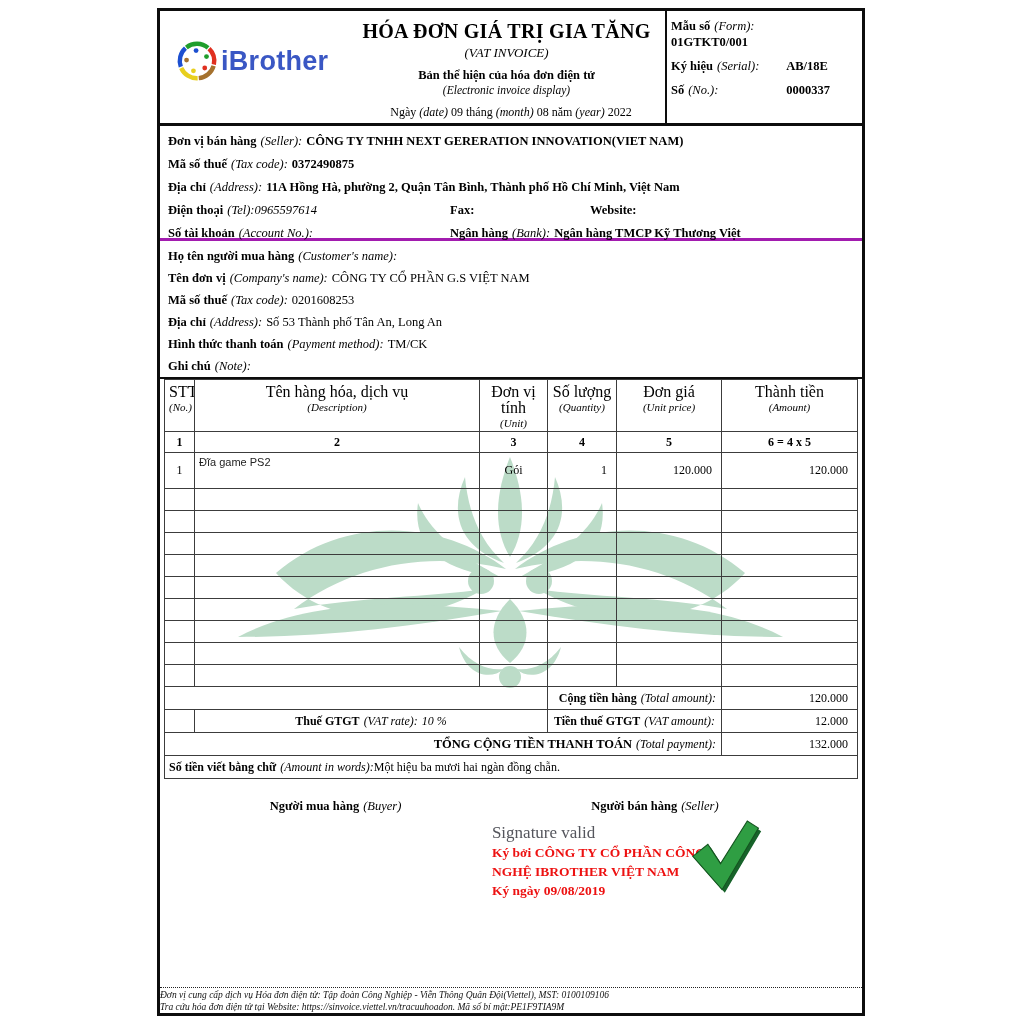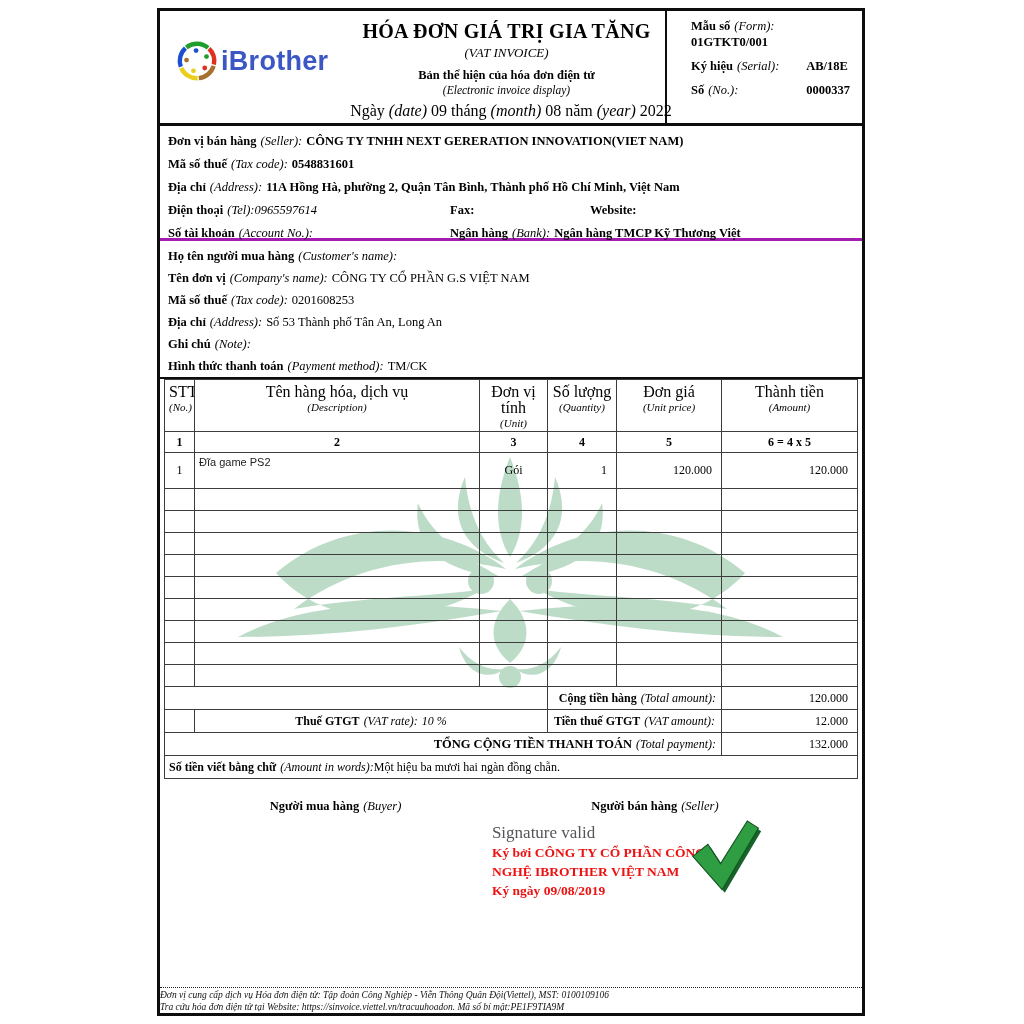--- a/index.html
+++ b/index.html
@@ -24,7 +24,7 @@
   .note-en{font-style:italic;font-size:11.5px;margin-top:1px;}
   .date-line{position:absolute;left:0;right:0;bottom:3px;text-align:center;font-size:16px;}
   .hdr-right{width:197px;border-left:2px solid #0d0d0d;box-sizing:border-box;
-             padding:7px 4px 0 24px;font-size:12.5px;line-height:16px;}
+             padding:7px 4px 0 4px;font-size:12.5px;line-height:16px;}
   .meta-pair{margin-bottom:8px;}
   .meta-k{display:inline-block;width:112px;}
 

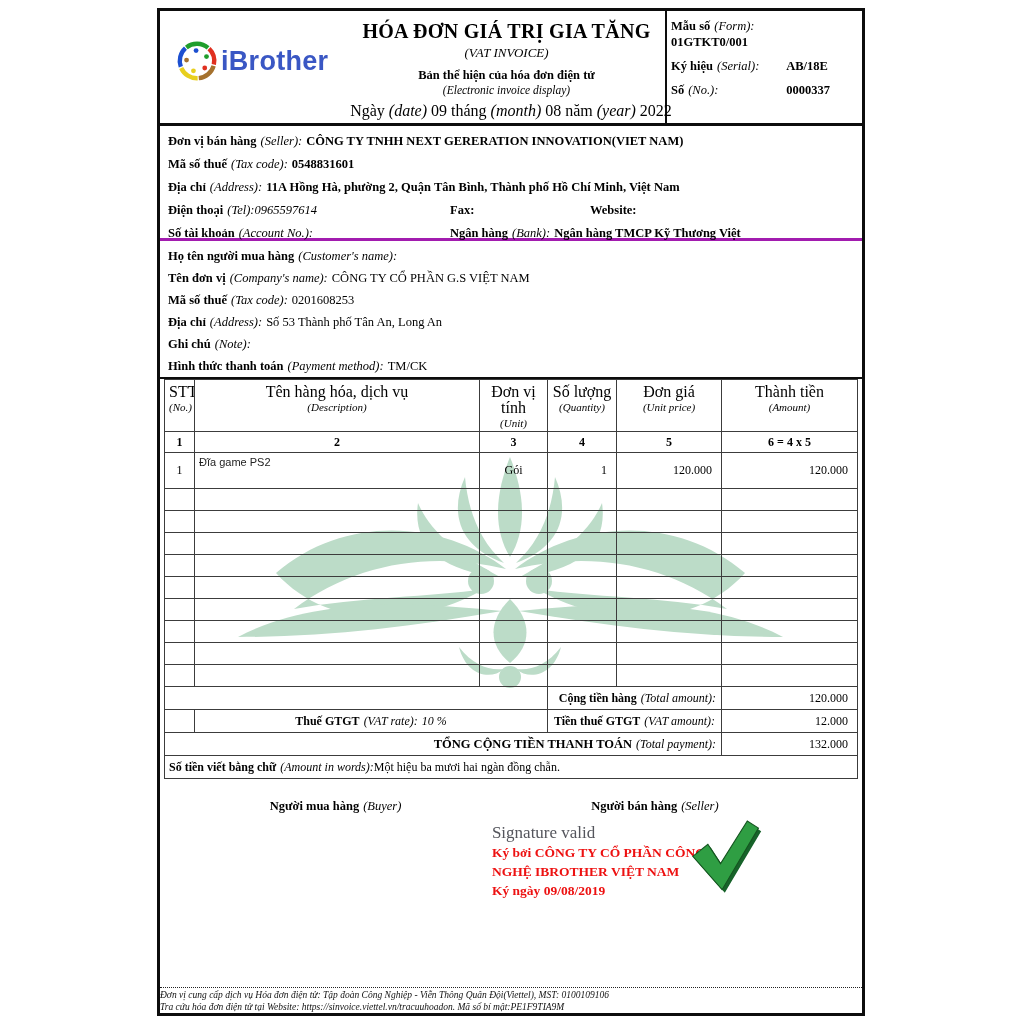--- a/index.html
+++ b/index.html
@@ -22,7 +22,7 @@
   .subtitle{font-style:italic;font-size:13px;margin-top:2px;}
   .note{font-weight:bold;font-size:12.5px;margin-top:7px;}
   .note-en{font-style:italic;font-size:11.5px;margin-top:1px;}
-  .date-line{position:absolute;left:0;right:0;bottom:3px;text-align:center;font-size:16px;}
+  .date-line{position:absolute;left:0;right:0;bottom:3px;text-align:center;font-size:12px;}
   .hdr-right{width:197px;border-left:2px solid #0d0d0d;box-sizing:border-box;
              padding:7px 4px 0 4px;font-size:12.5px;line-height:16px;}
   .meta-pair{margin-bottom:8px;}

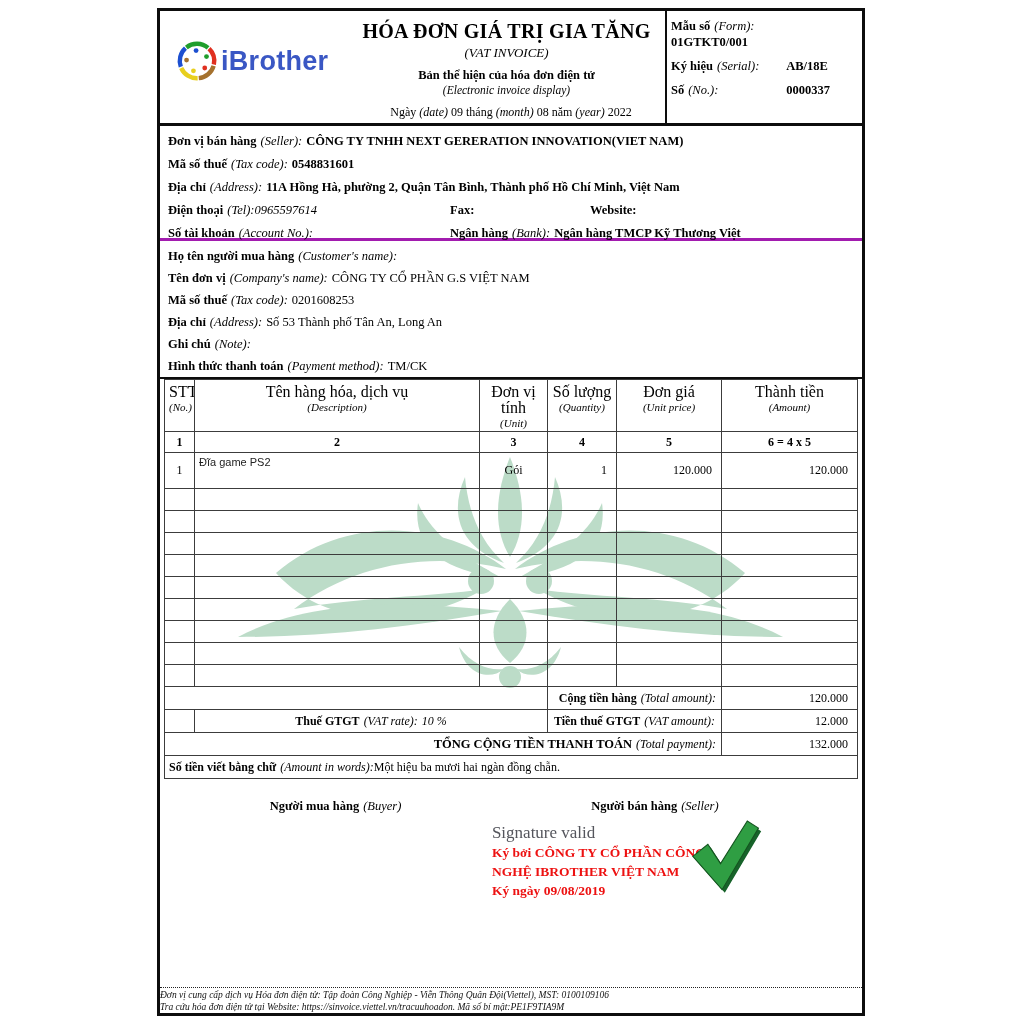--- a/index.html
+++ b/index.html
@@ -152,7 +152,7 @@
       <span class="b sp">Đơn vị bán hàng</span><span class="it sp">(Seller):</span><span class="b">CÔNG TY TNHH NEXT GERERATION INNOVATION(VIET NAM)</span>
     </div>
     <div class="row">
-      <span class="b sp">Mã số thuế</span><span class="it sp">(Tax code):</span><span class="b">0548831601</span>
+      <span class="b sp">Mã số thuế</span><span class="it sp">(Tax code):</span><span class="b">0372490875</span>
     </div>
     <div class="row">
       <span class="b sp">Địa chỉ</span><span class="it sp">(Address):</span><span class="b">11A Hồng Hà, phường 2, Quận Tân Bình, Thành phố Hồ Chí Minh, Việt Nam</span>

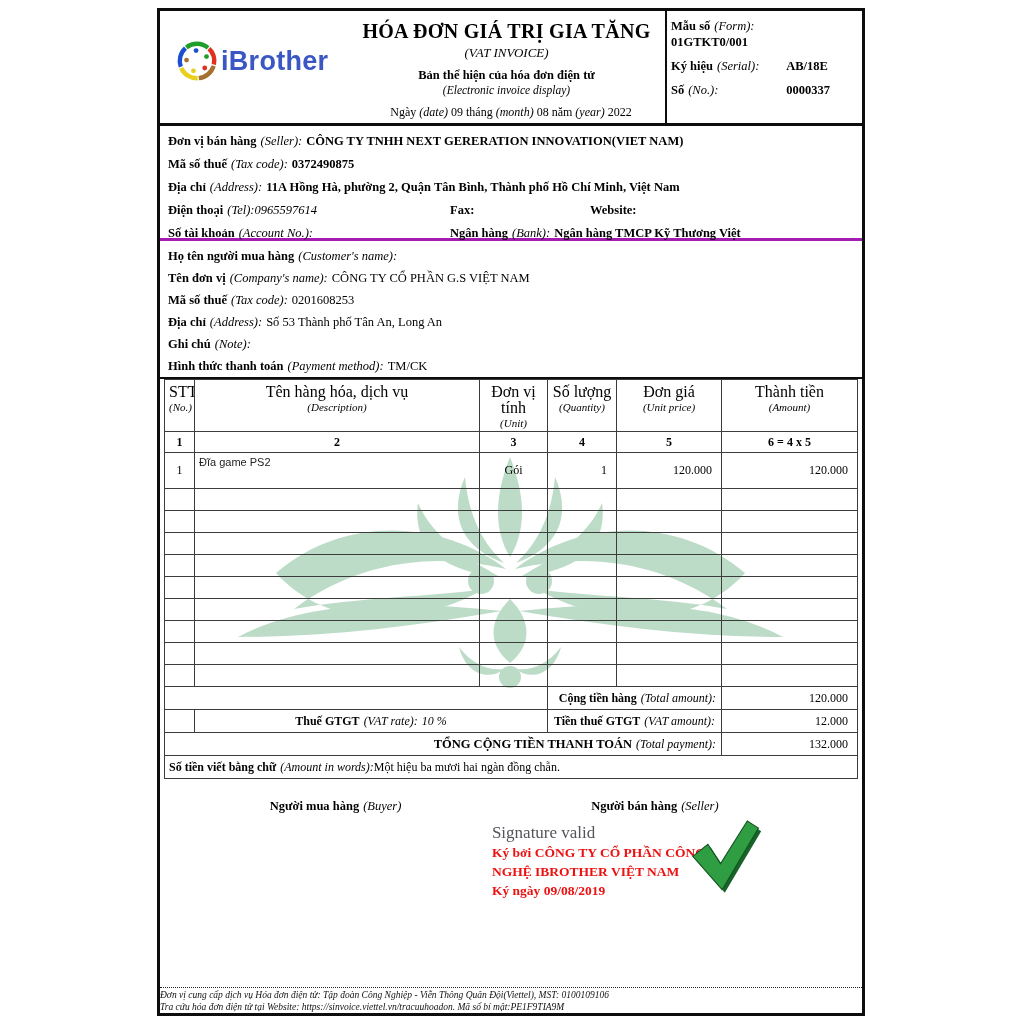--- a/index.html
+++ b/index.html
@@ -182,10 +182,10 @@
       <span class="b sp">Địa chỉ</span><span class="it sp">(Address):</span><span>Số 53 Thành phố Tân An, Long An</span>
     </div>
     <div class="row">
+      <span class="b sp">Hình thức thanh toán</span><span class="it sp">(Payment method):</span><span>TM/CK</span>
+    </div>
+    <div class="row">
       <span class="b sp">Ghi chú</span><span class="it">(Note):</span><span></span>
-    </div>
-    <div class="row">
-      <span class="b sp">Hình thức thanh toán</span><span class="it sp">(Payment method):</span><span>TM/CK</span>
     </div>
   </div>
 

